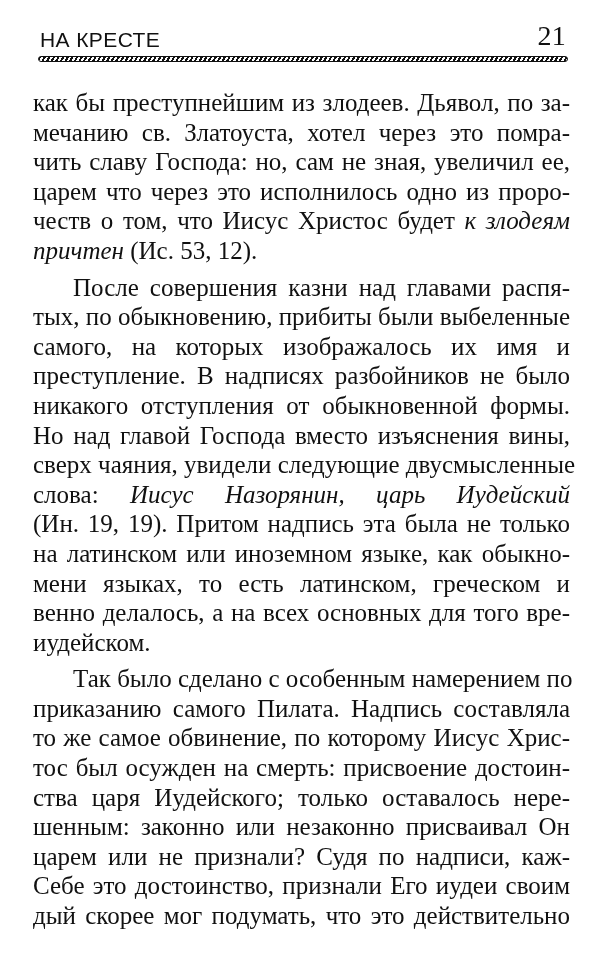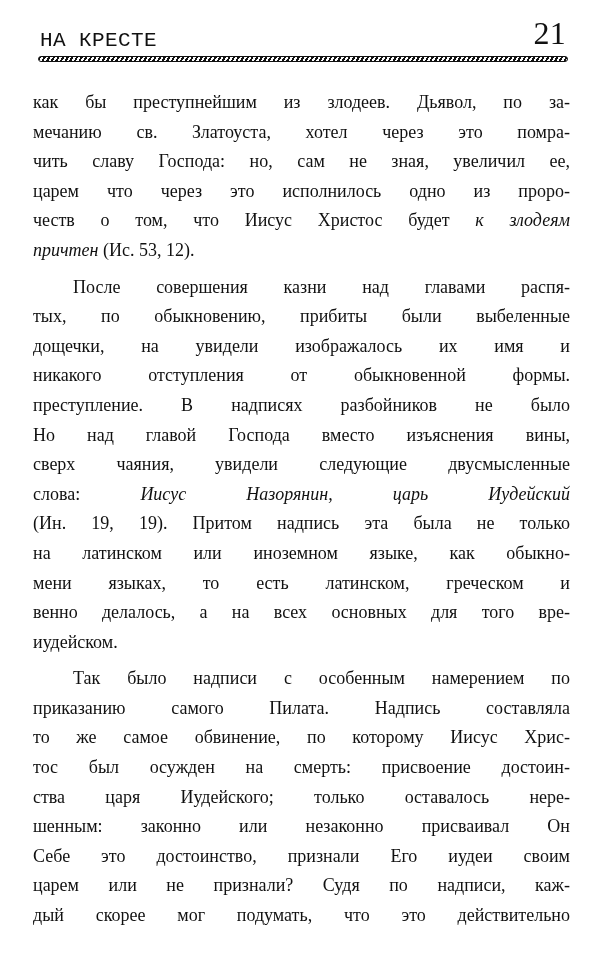--- a/index.html
+++ b/index.html
@@ -28,7 +28,7 @@
       letter-spacing: 0.2px;
     }
     .running-title {
-      font-family: Liberation Mono, monospace;
+      font-family: Liberation Sans, sans-serif;
       font-size: 21px;
       letter-spacing: 0.4px;
     }

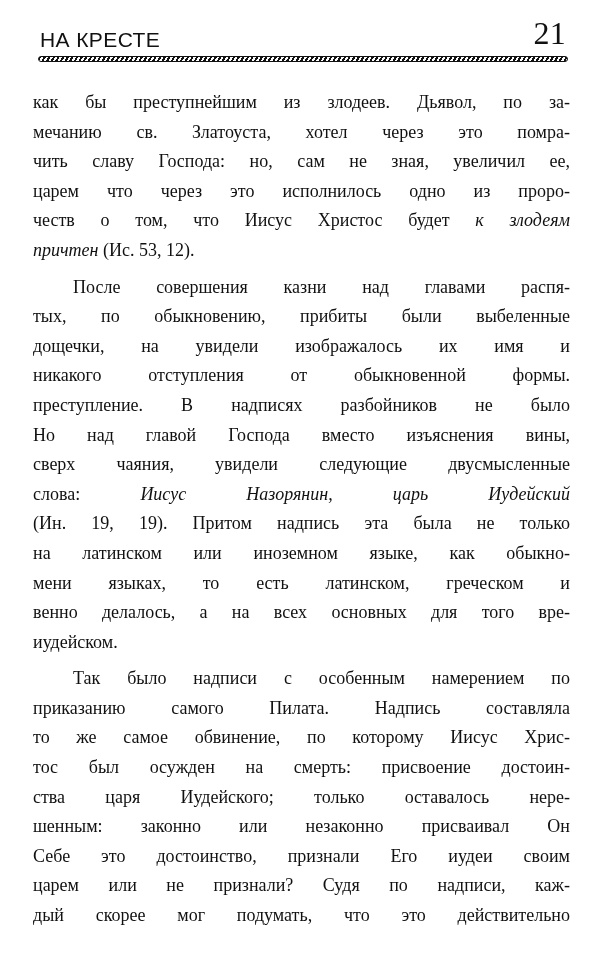--- a/index.html
+++ b/index.html
@@ -33,7 +33,7 @@
       letter-spacing: 0.4px;
     }
     .page-number {
-      font-size: 32px;
+      font-size: 28px;
     }
     .rope-rule {
       position: absolute;

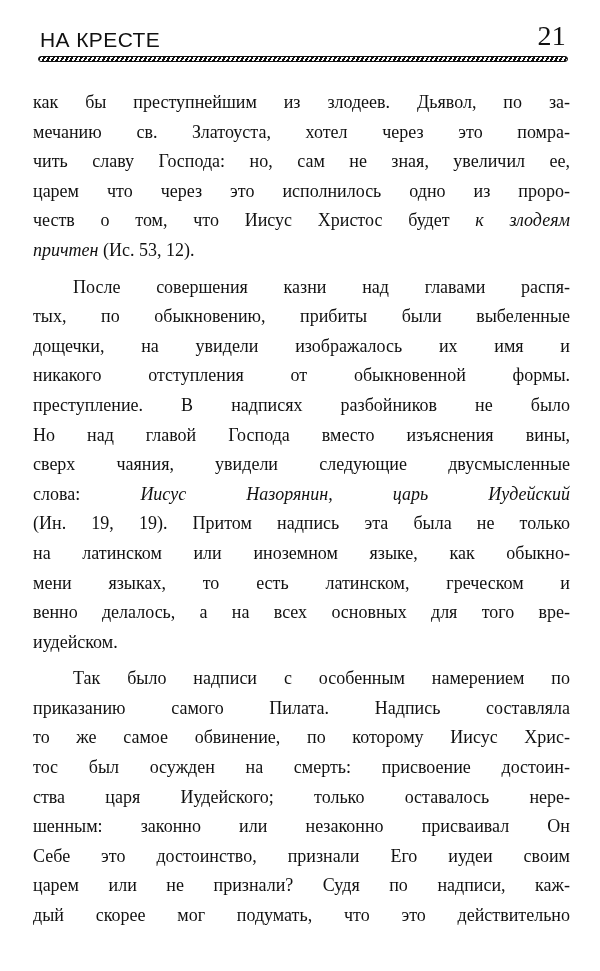--- a/index.html
+++ b/index.html
@@ -56,7 +56,7 @@
       left: 33px;
       width: 537px;
       top: 88px;
-      font-size: 18px;
+      font-size: 25px;
       line-height: 29.6px;
       text-align: justify;
     }

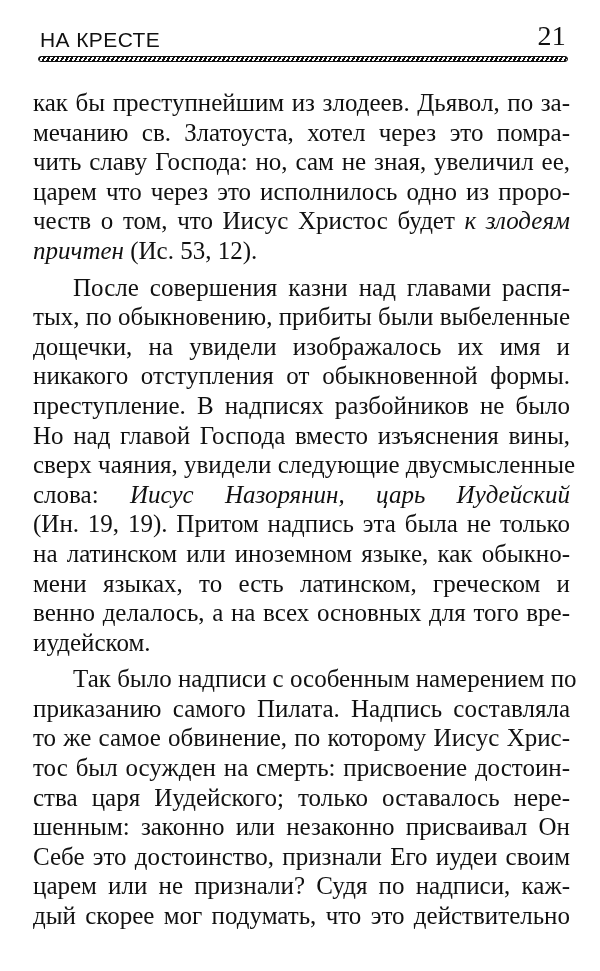--- a/index.html
+++ b/index.html
@@ -103,7 +103,7 @@
   <p>
     <span class="line indent">После совершения казни над главами распя-</span>
     <span class="line">тых, по обыкновению, прибиты были выбеленные</span>
-    <span class="line">дощечки, на увидели изображалось их имя и</span>
+    <span class="line">самого, на которых изображалось их имя и</span>
     <span class="line">никакого отступления от обыкновенной формы.</span>
     <span class="line">преступление. В надписях разбойников не было</span>
     <span class="line">Но над главой Господа вместо изъяснения вины,</span>

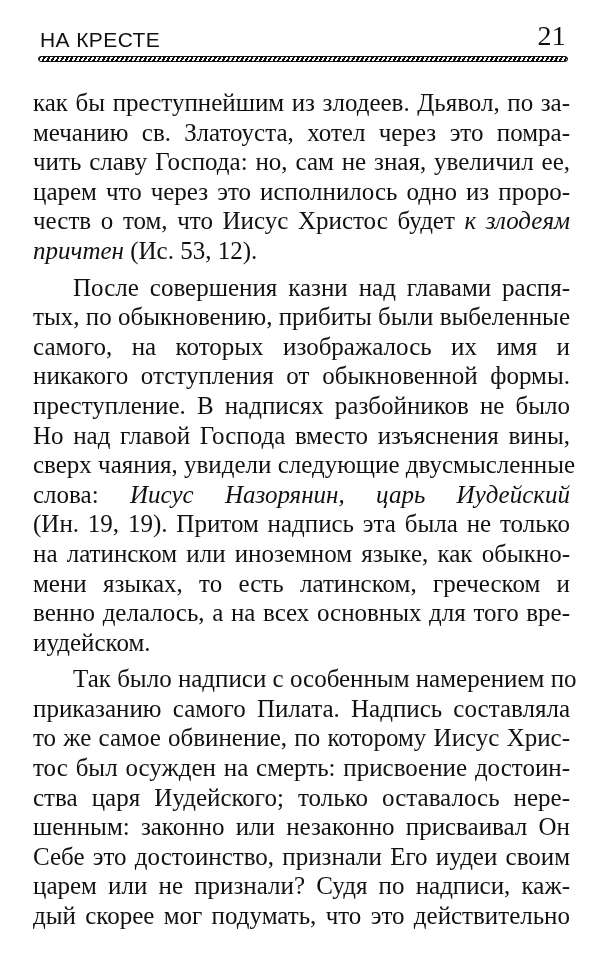--- a/index.html
+++ b/index.html
@@ -104,8 +104,8 @@
     <span class="line indent">После совершения казни над главами распя-</span>
     <span class="line">тых, по обыкновению, прибиты были выбеленные</span>
     <span class="line">самого, на которых изображалось их имя и</span>
+    <span class="line">преступление. В надписях разбойников не было</span>
     <span class="line">никакого отступления от обыкновенной формы.</span>
-    <span class="line">преступление. В надписях разбойников не было</span>
     <span class="line">Но над главой Господа вместо изъяснения вины,</span>
     <span class="line">сверх чаяния, увидели следующие двусмысленные</span>
     <span class="line"><span>слова: </span><em>Иисус Назорянин, царь Иудейский</em></span>

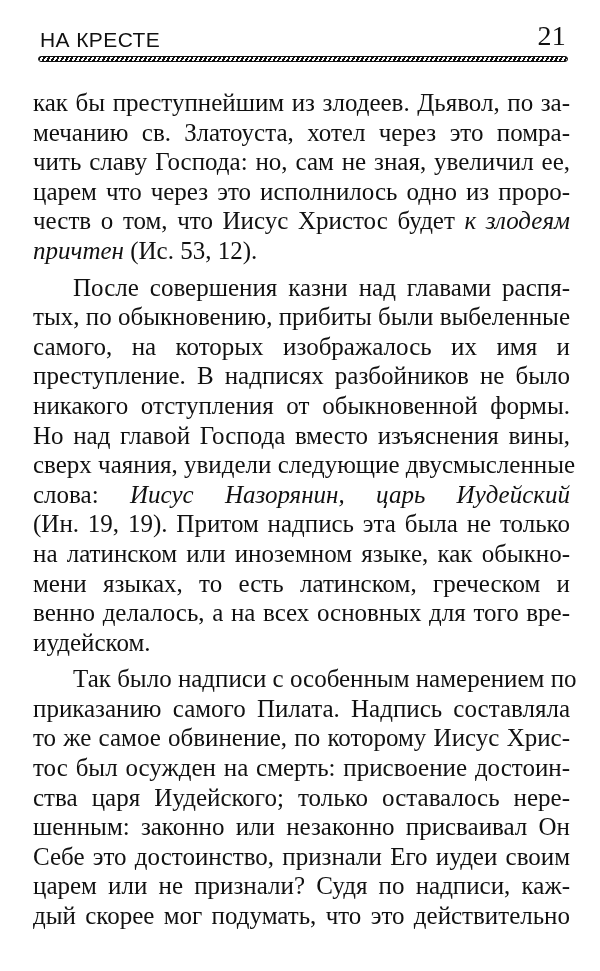--- a/index.html
+++ b/index.html
@@ -117,7 +117,7 @@
   </p>
 
   <p>
-    <span class="line indent">Так было надписи с особенным намерением по</span>
+    <span class="line indent">Так было сделано с особенным намерением по</span>
     <span class="line">приказанию самого Пилата. Надпись составляла</span>
     <span class="line">то же самое обвинение, по которому Иисус Хрис-</span>
     <span class="line">тос был осужден на смерть: присвоение достоин-</span>

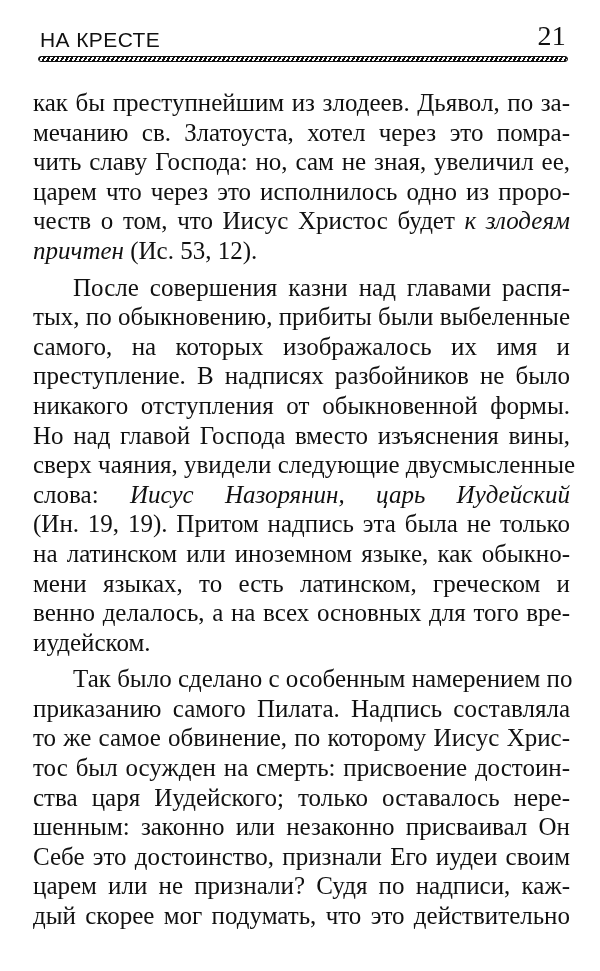--- a/index.html
+++ b/index.html
@@ -123,8 +123,8 @@
     <span class="line">тос был осужден на смерть: присвоение достоин-</span>
     <span class="line">ства царя Иудейского; только оставалось нере-</span>
     <span class="line">шенным: законно или незаконно присваивал Он</span>
+    <span class="line">царем или не признали? Судя по надписи, каж-</span>
     <span class="line">Себе это достоинство, признали Его иудеи своим</span>
-    <span class="line">царем или не признали? Судя по надписи, каж-</span>
     <span class="line">дый скорее мог подумать, что это действительно</span>
   </p>
 </main>

